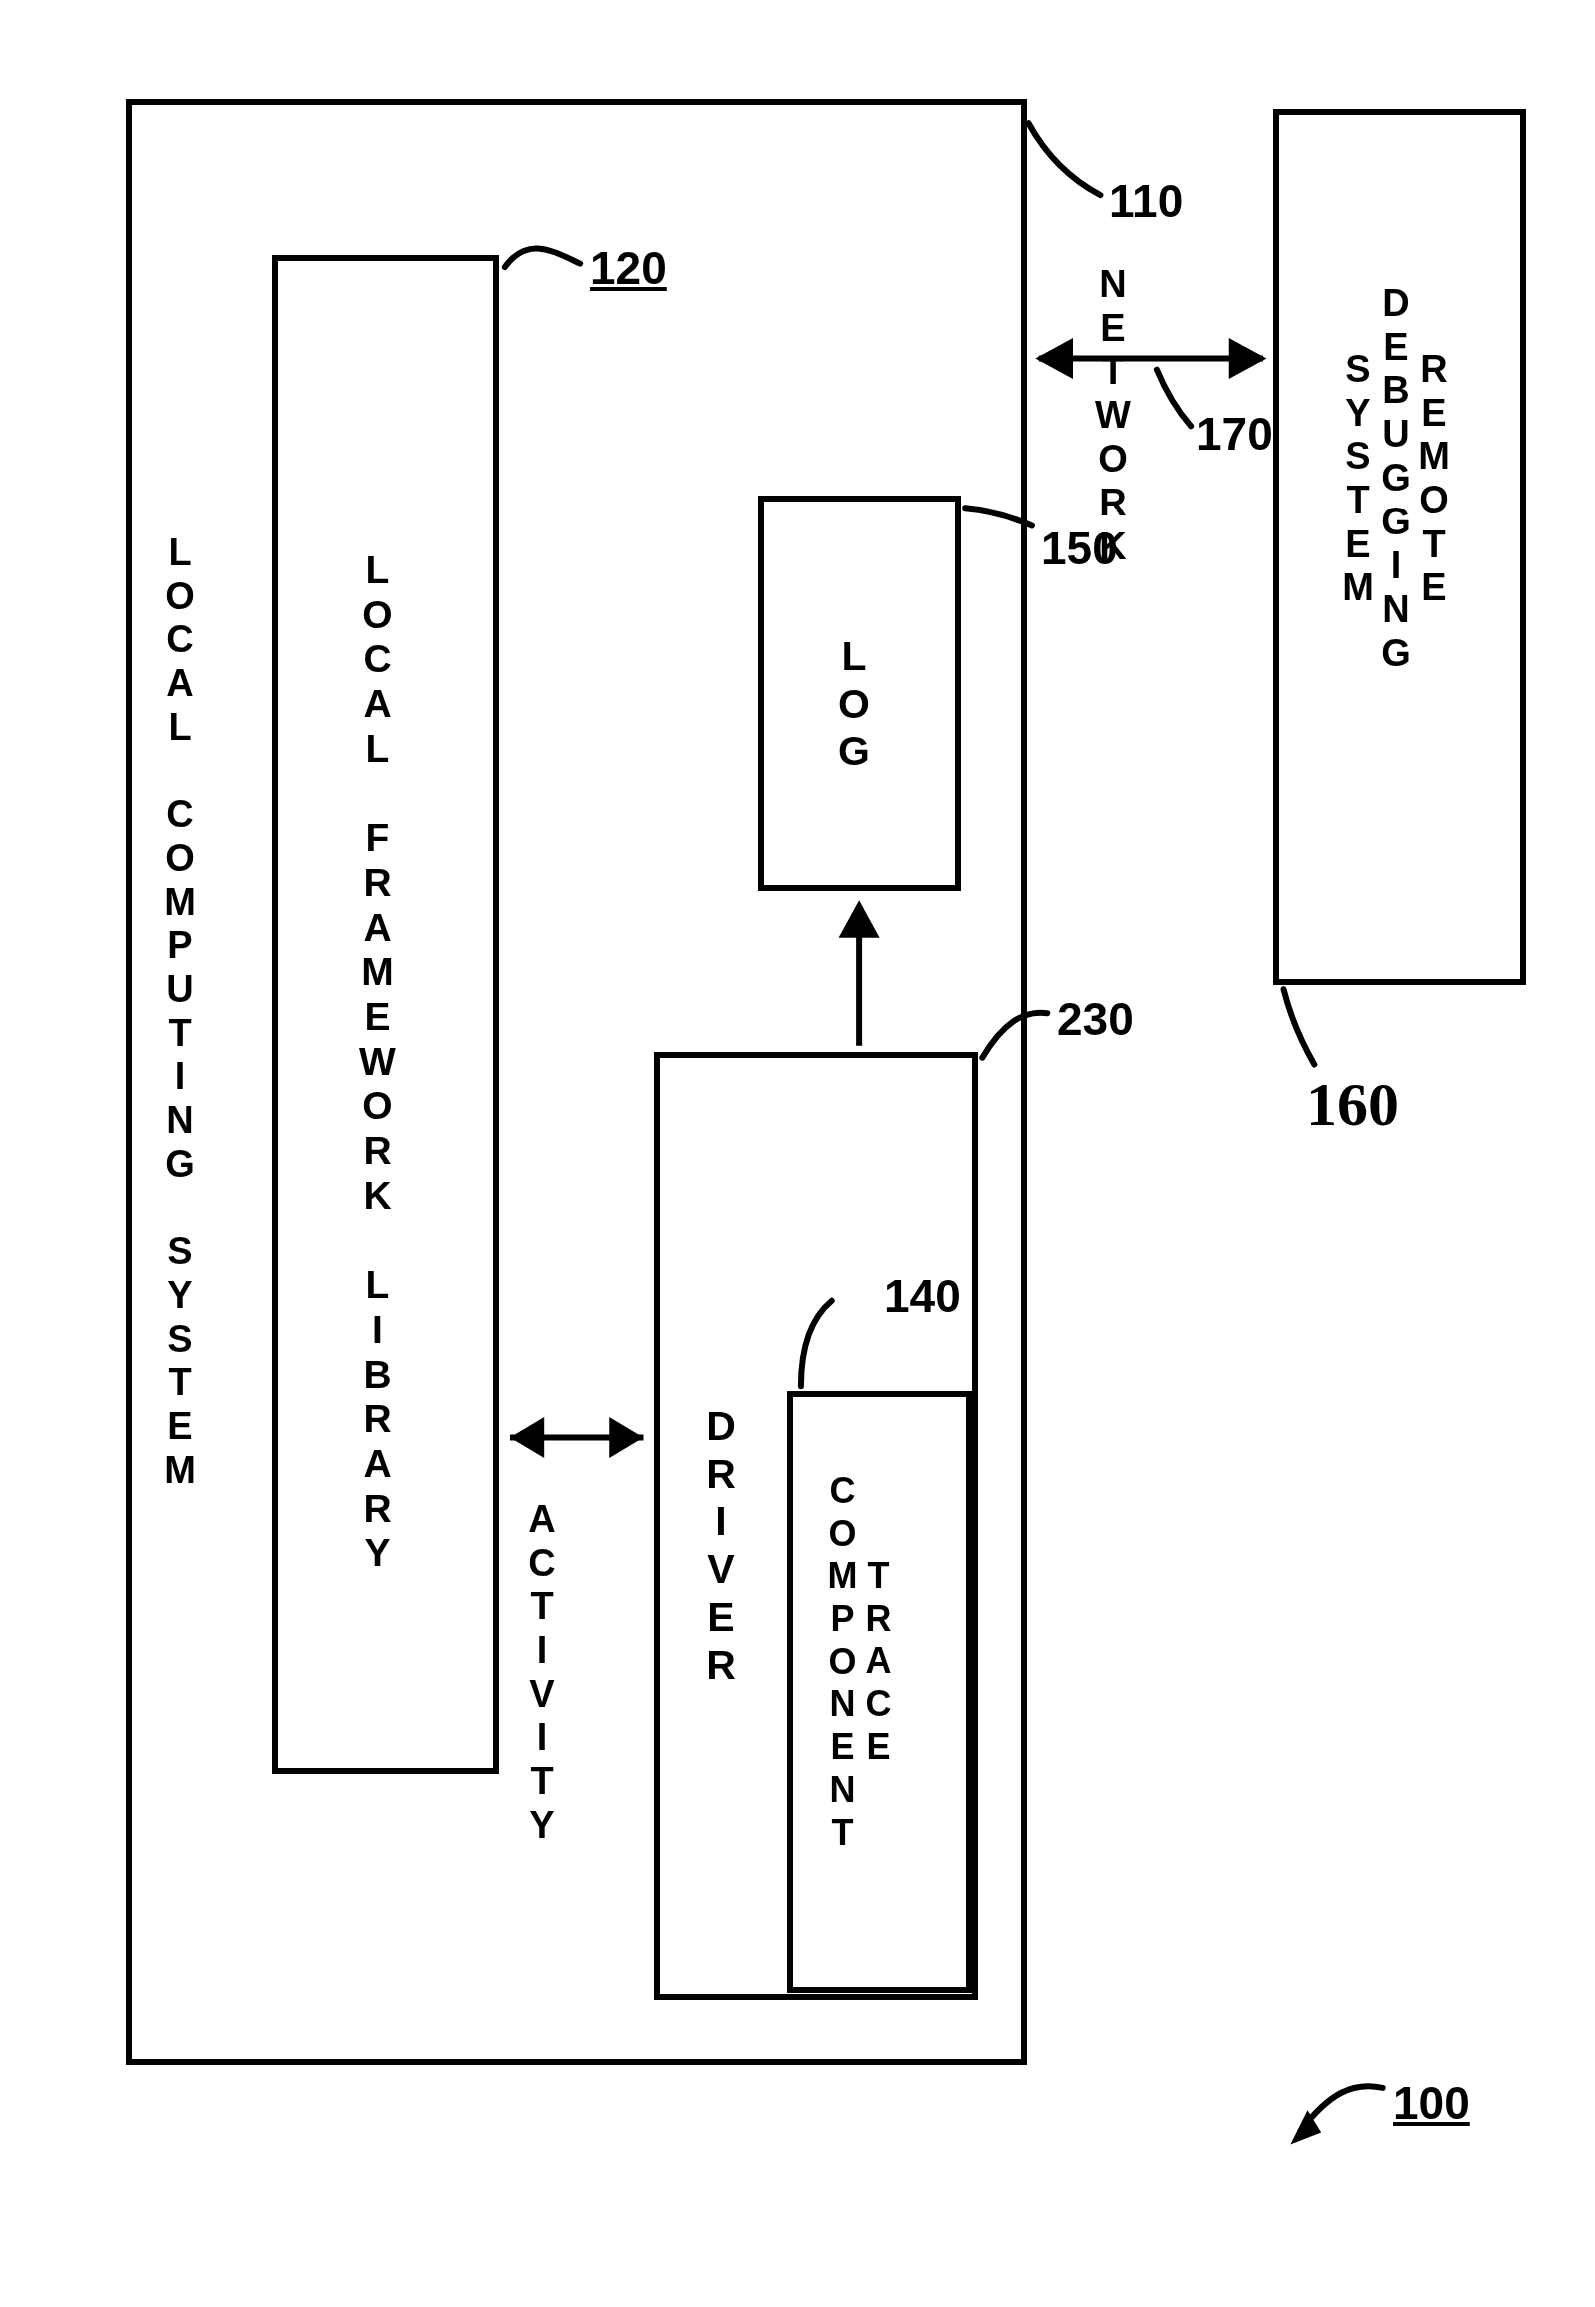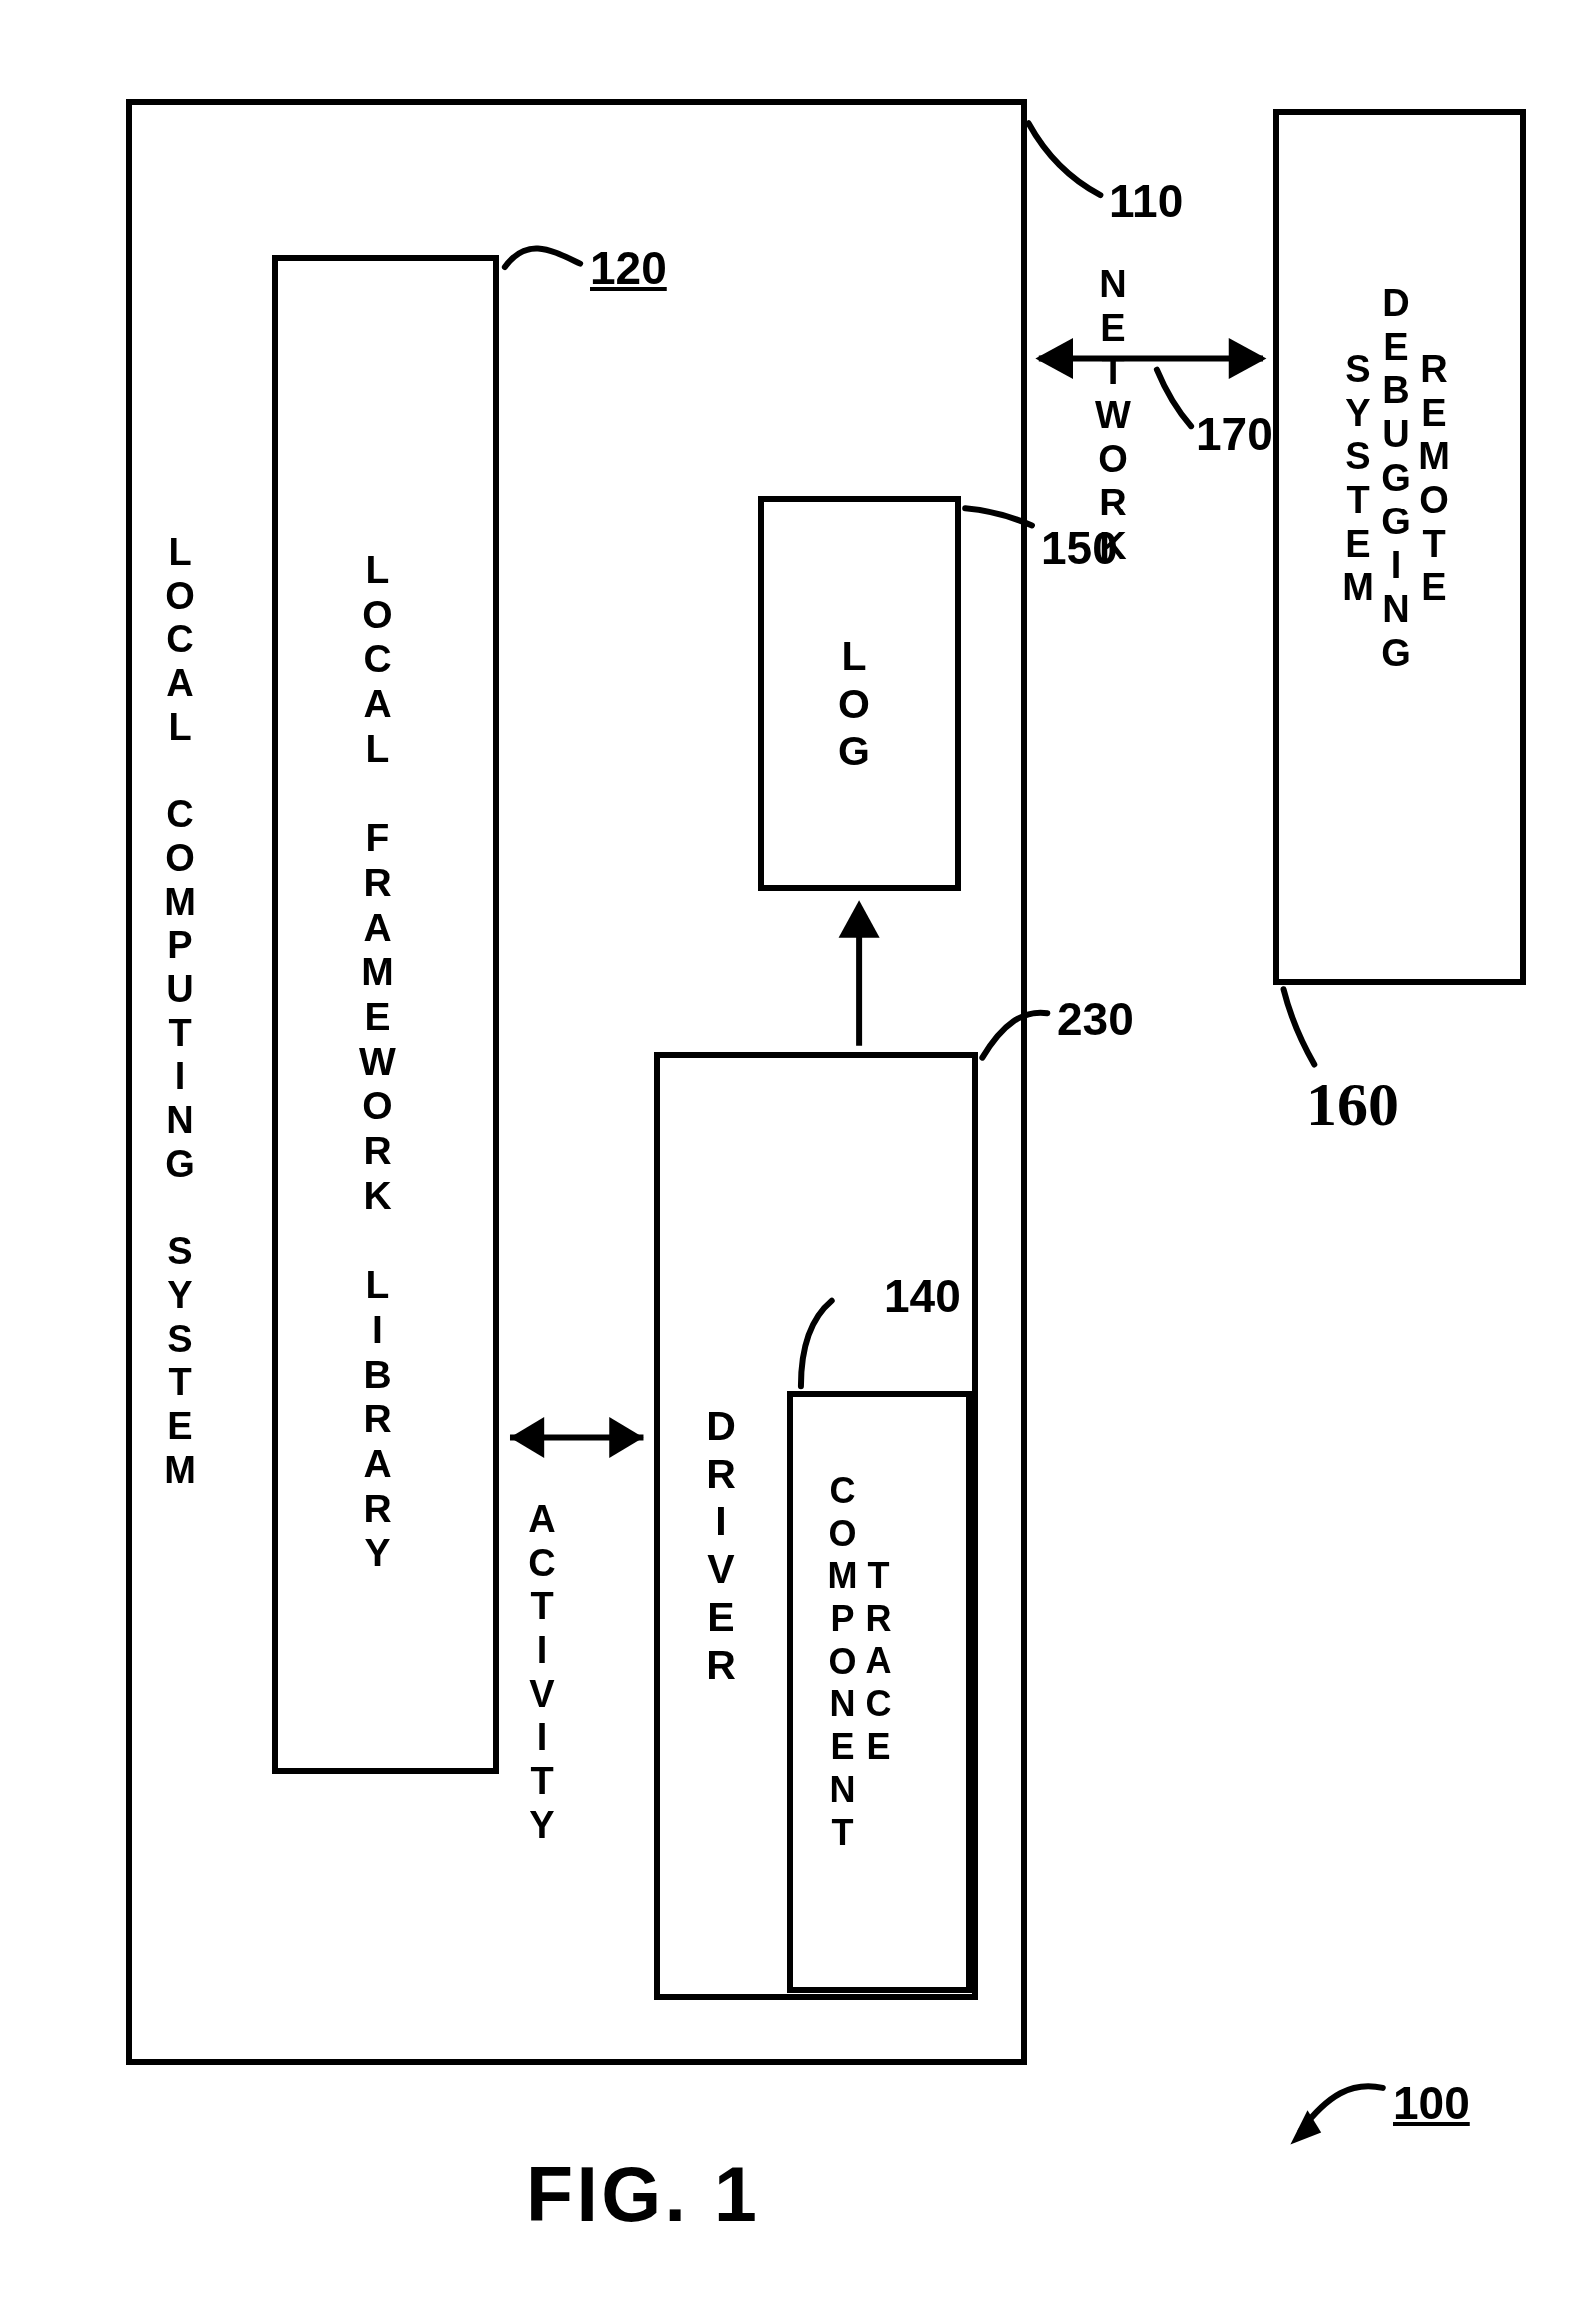--- a/index.html
+++ b/index.html
@@ -101,7 +101,6 @@
   <div class="label" style="left:1306px; top:1069px; font-size:62px;font-family:Liberation Serif, serif;">160</div>
   <div class="label" style="left:1196px; top:407px; font-size:46px;">170</div>
 
-  <div class="fig" style="left:526px; top:2150px;">FIG. 1</div>
 
   <svg class="overlay" viewBox="0 0 1864 2696">
 

